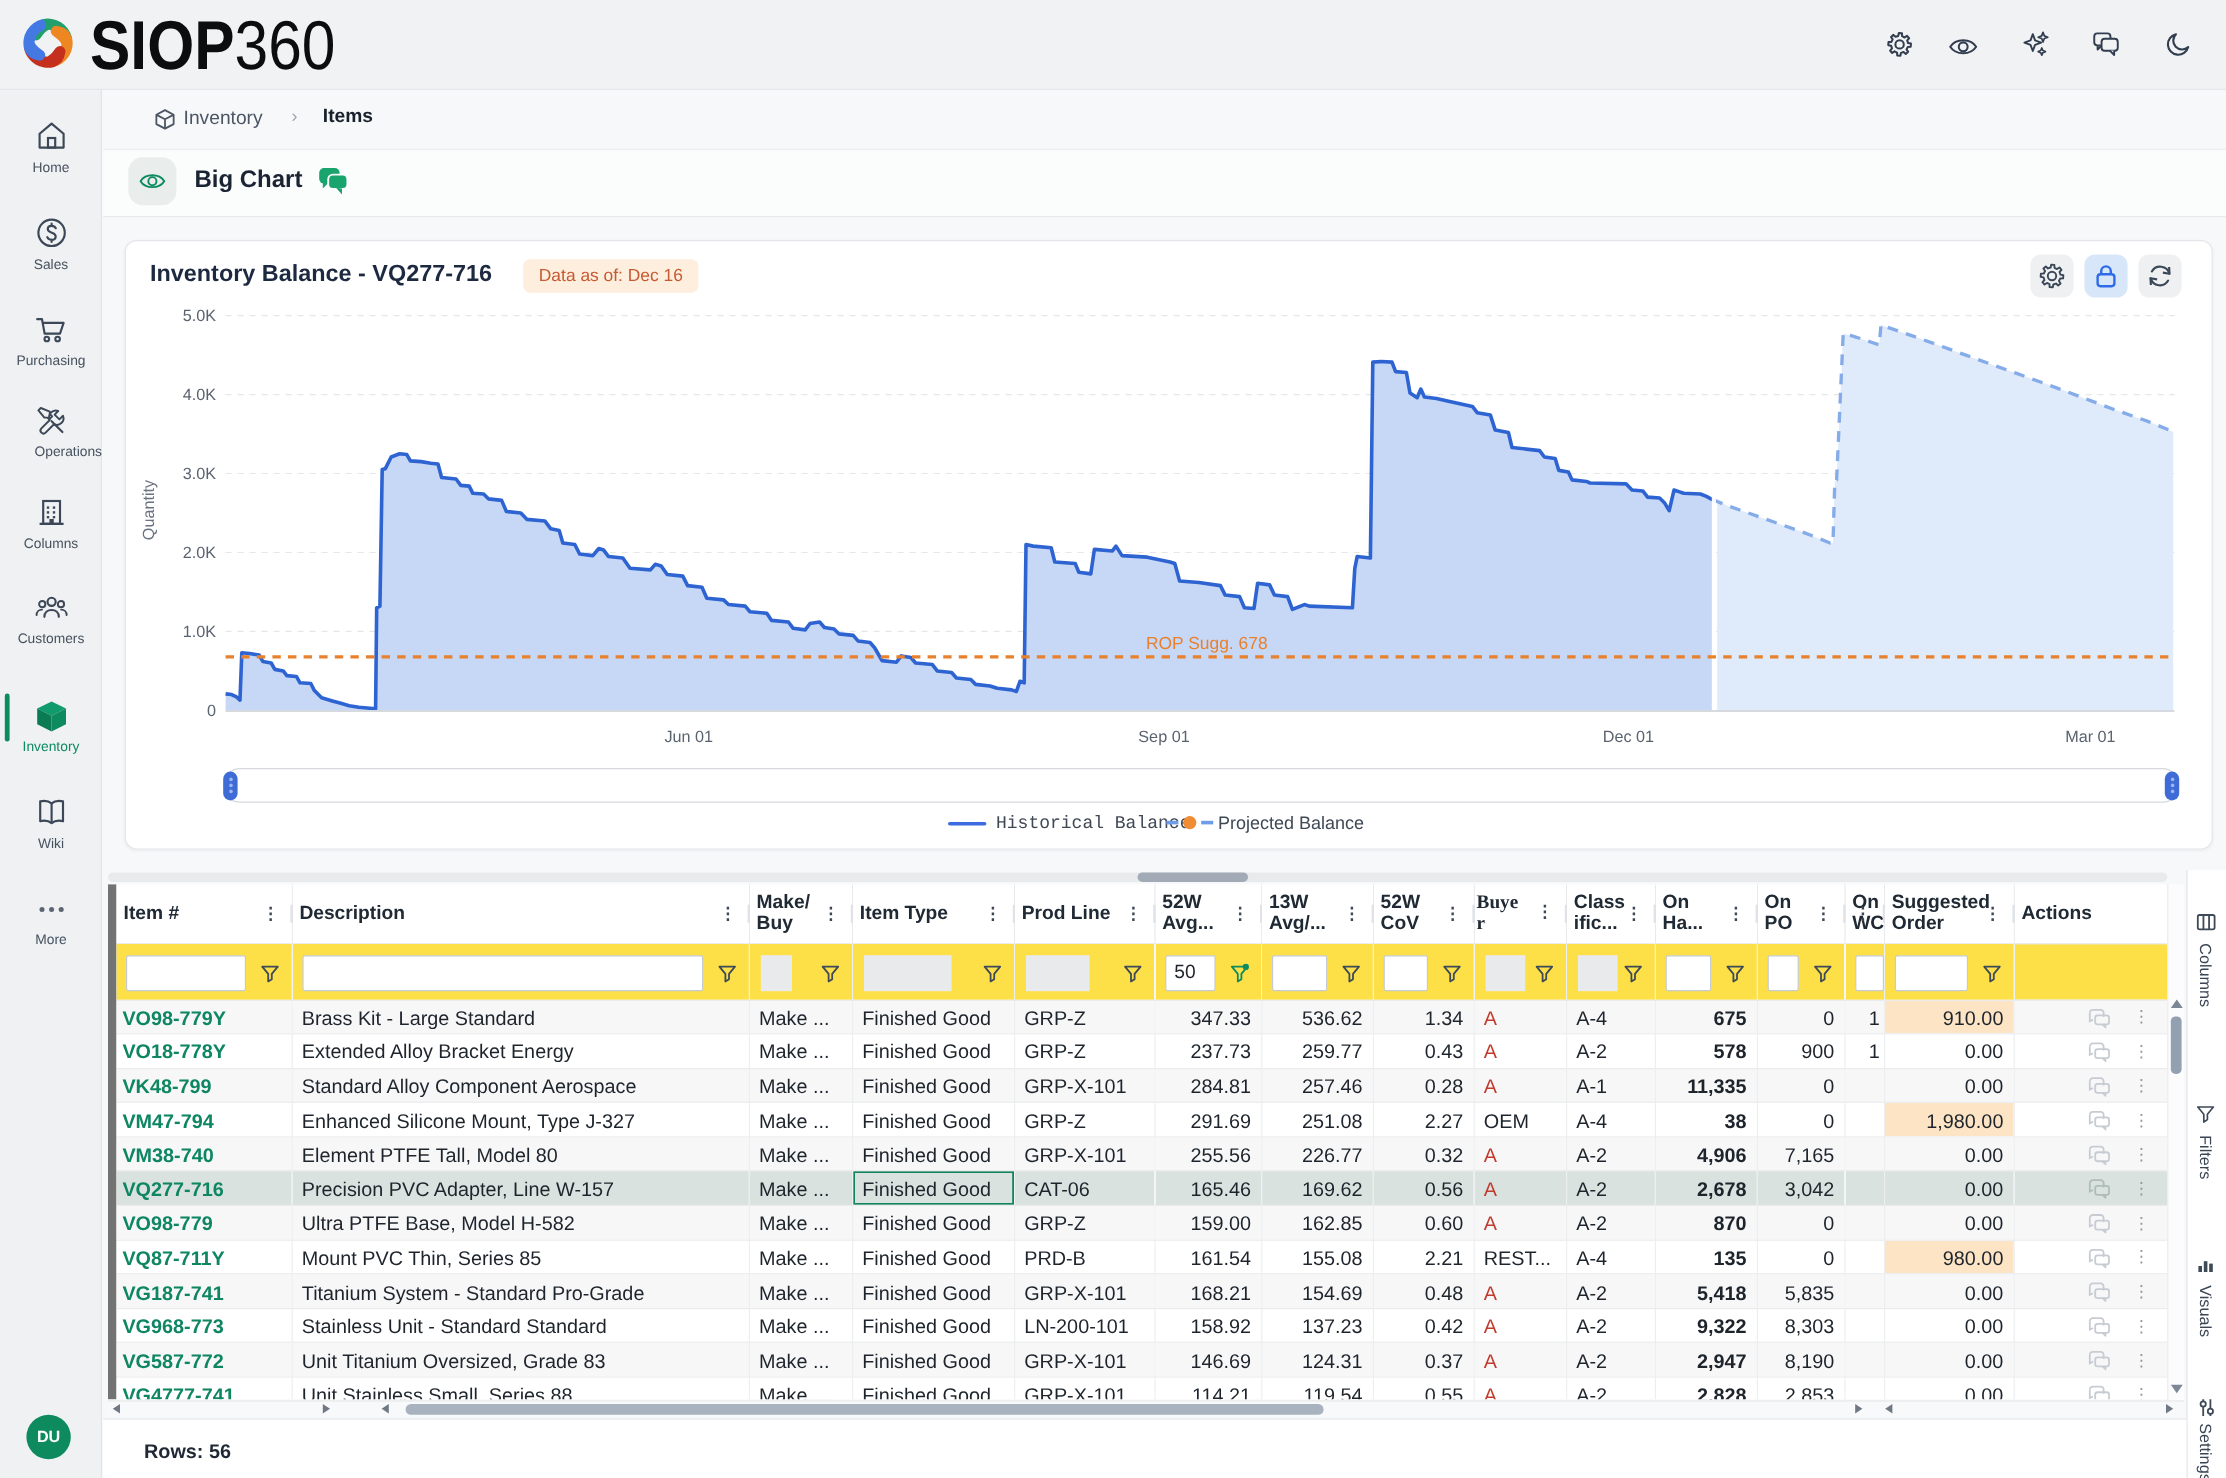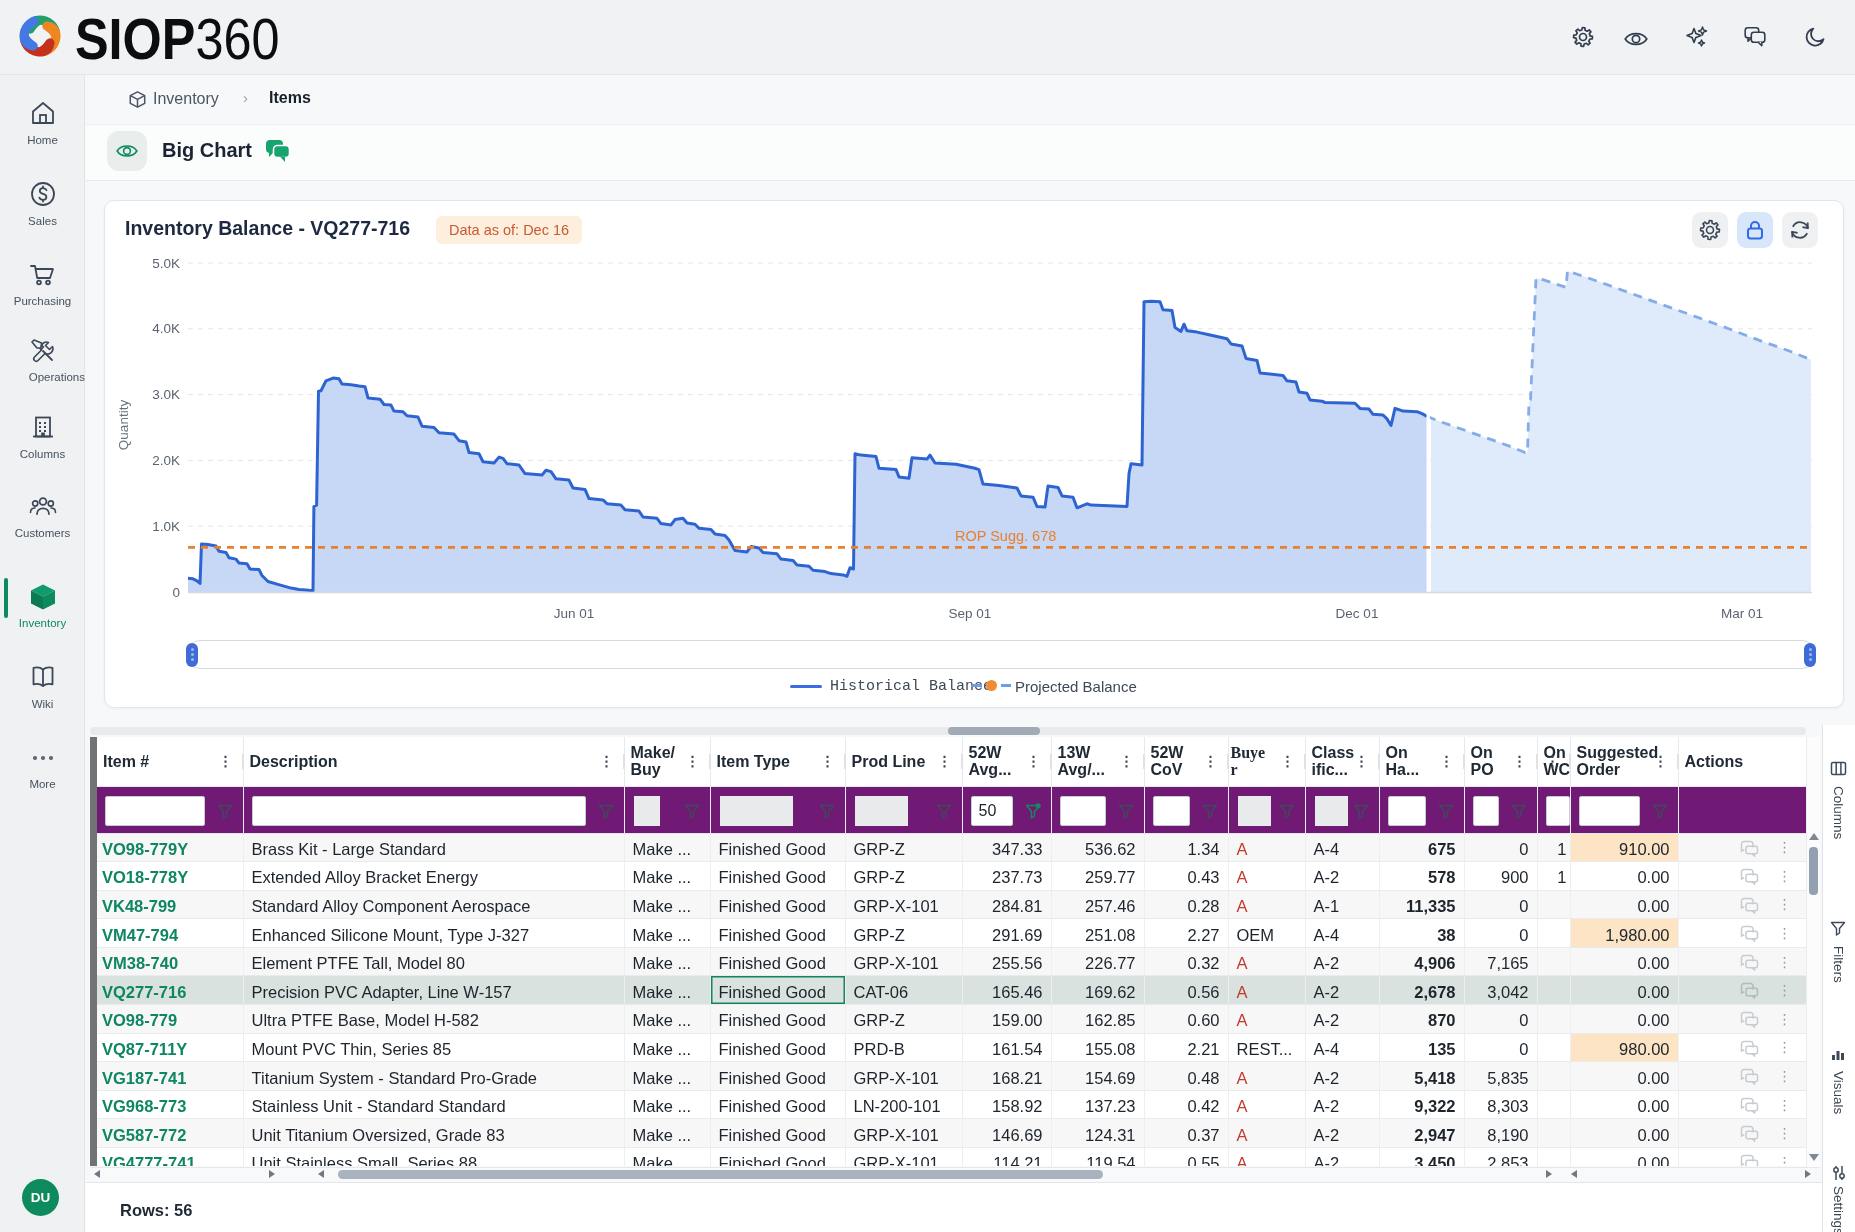--- a/index.html
+++ b/index.html
@@ -191,7 +191,7 @@
 .grid { border-collapse:collapse; table-layout:fixed; width:1716px; font-family:"Liberation Sans",sans-serif; }
 .grid th { font-size:16px; font-weight:700; color:#202a35; text-align:left; border-right:1px solid #e7e9eb; border-bottom:1px solid #e7e9eb; background:#fff; line-height:17px; }
 .grid td { font-size:16.5px; color:#1d242c; border-right:1px solid #eceef0; border-bottom:1px solid #e9ebed; padding:4px 8px 0 8px; white-space:nowrap; overflow:hidden; }
-.grid tr.frow td { height:47px; background:#701a75; border-bottom:1px solid #e4e6e9; padding:0; }
+.grid tr.frow td { height:47px; background:#fde047; border-bottom:1px solid #e4e6e9; padding:0; }
 .grid td.c-item { color:#0e8662; font-weight:700; padding-left:5px; }
 .grid td.c-num { text-align:right; }
 </style>

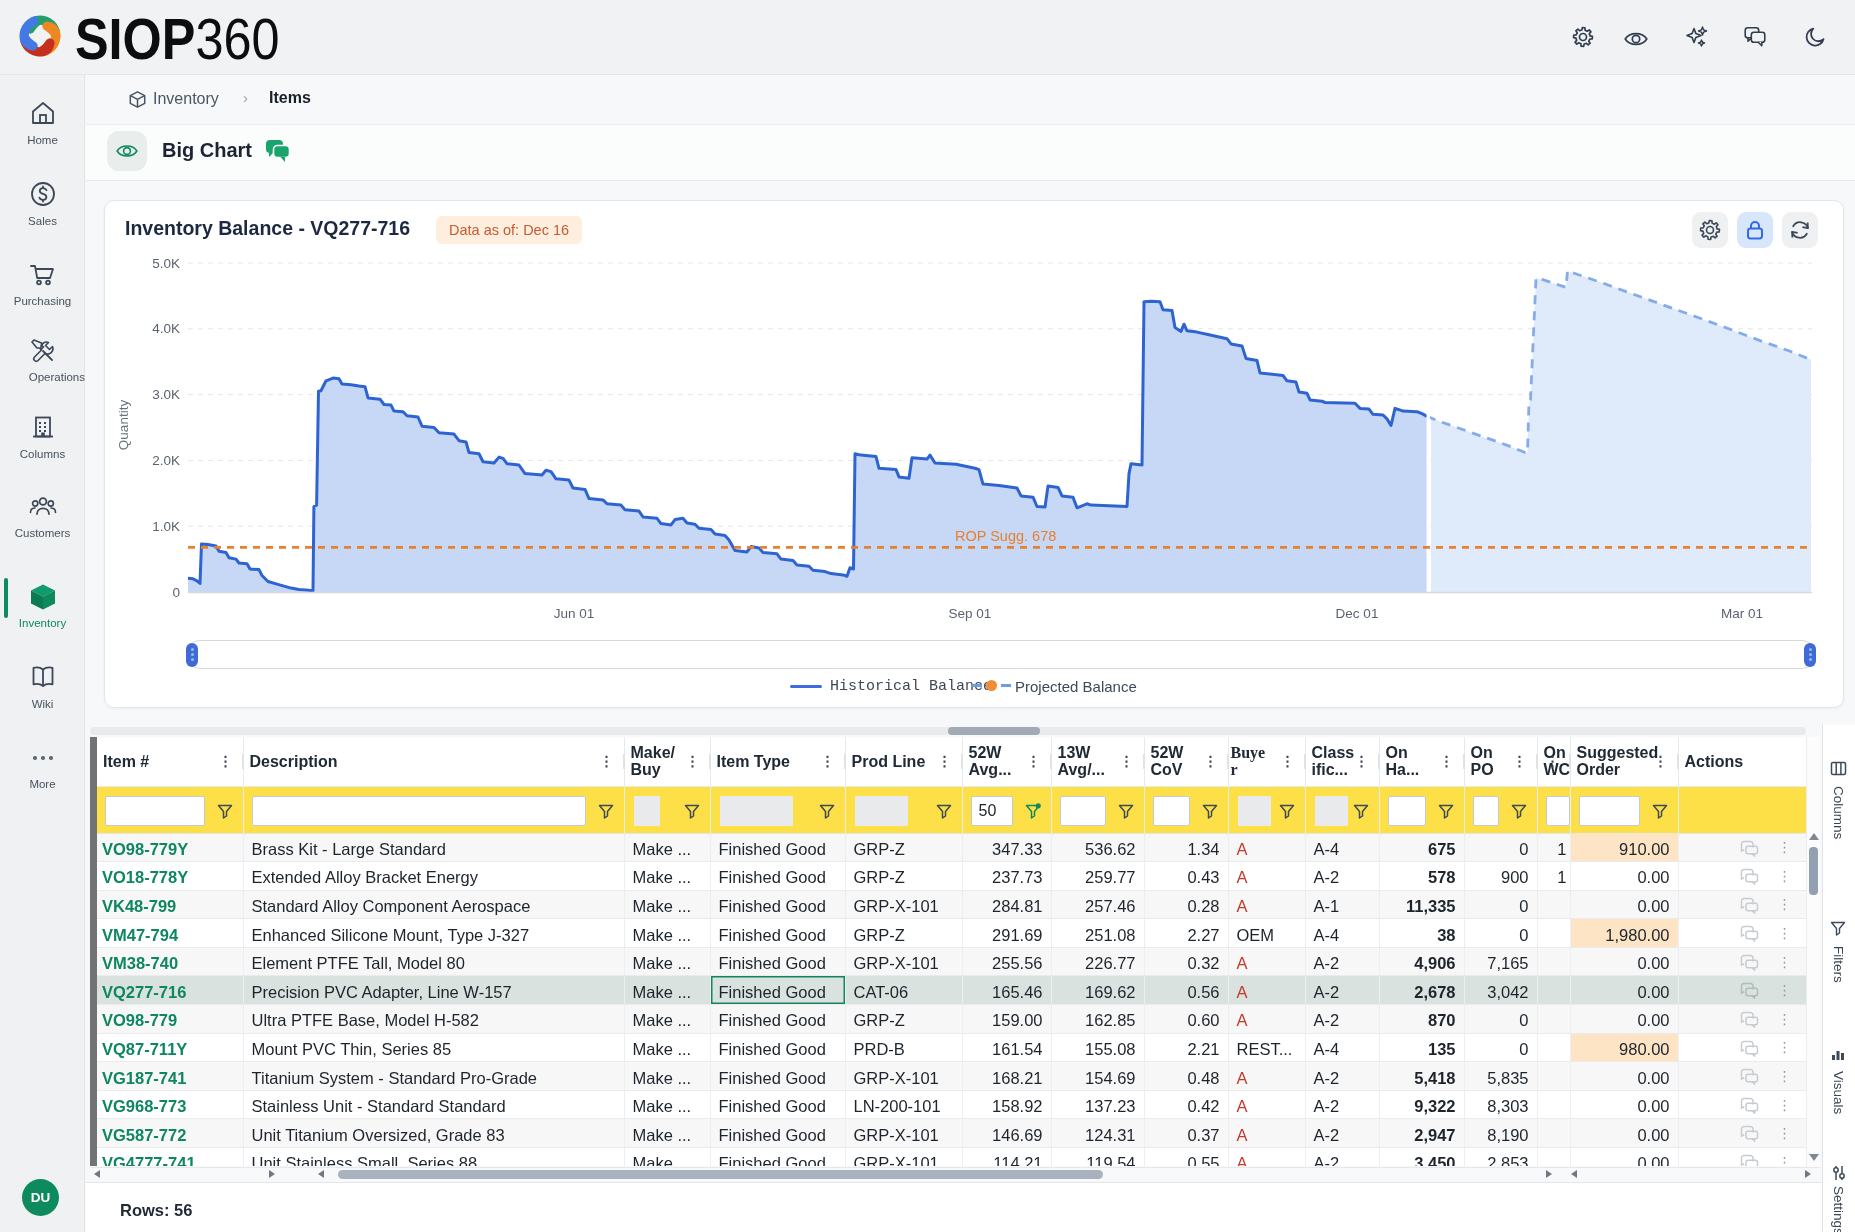--- a/index.html
+++ b/index.html
@@ -605,7 +605,7 @@
 <td class="c-num">0.55</td>
 <td class="c-desc" style="color:#c23b2e;">A</td>
 <td class="c-desc">A-2</td>
-<td class="c-num" style="font-weight:700;">3,450</td>
+<td class="c-num" style="font-weight:700;">2,828</td>
 <td class="c-num">2,853</td>
 <td class="c-num" style="padding-right:3px;"></td>
 <td class="c-num" style="">0.00</td>

